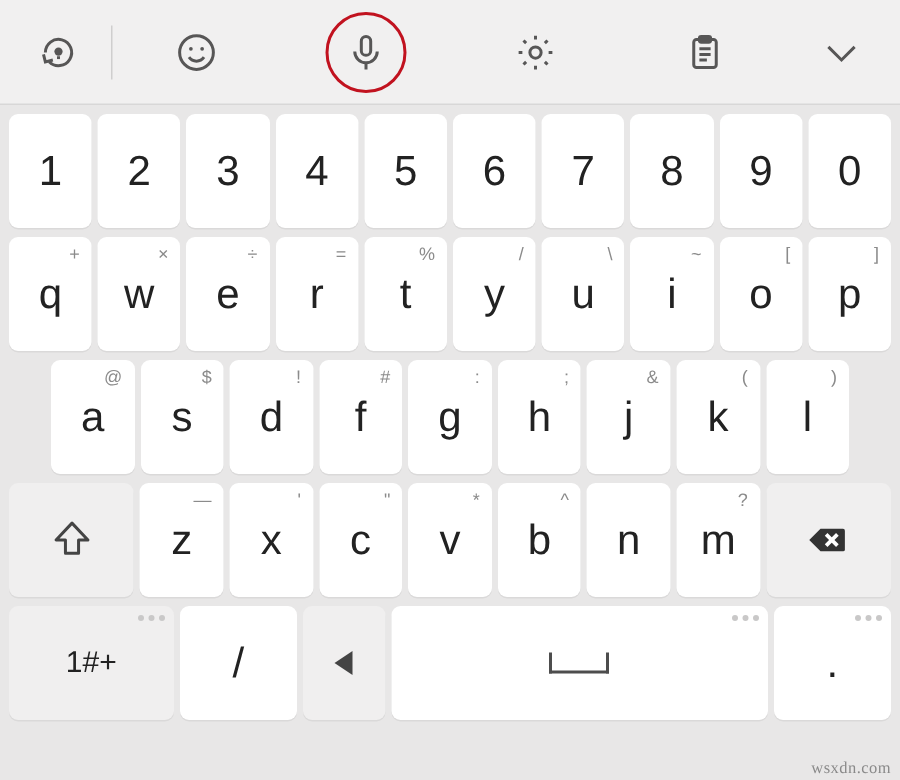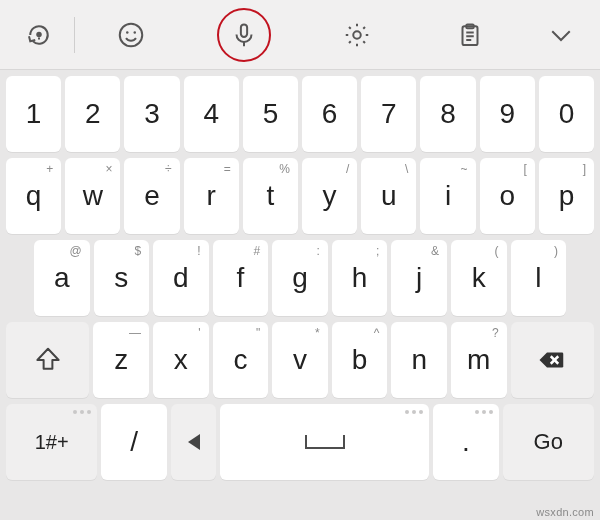--- a/index.html
+++ b/index.html
@@ -313,9 +313,6 @@
       </span>
       <span class="key-label">.</span>
     </div>
-    <div class="key key-gray" style="flex:1.4;font-size:22px;">
-        <span class="key-label">Go</span>
-      </div>
   </div>
 
 </div>

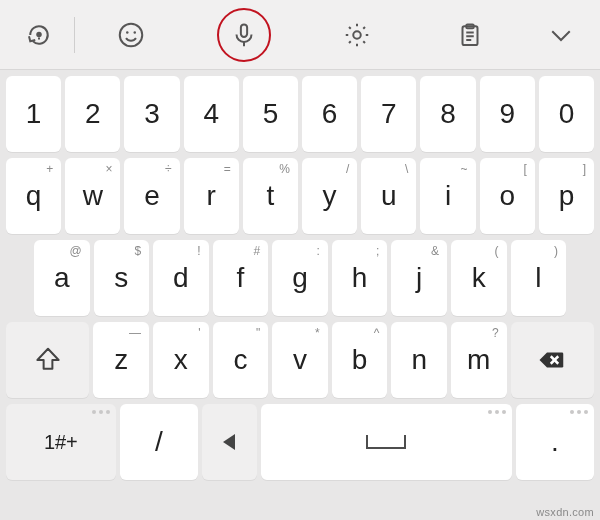--- a/index.html
+++ b/index.html
@@ -60,7 +60,7 @@
     .dot { width: 4px; height: 4px; background: #c9c8c8; border-radius: 50%; }
     .arrow-left-key .tri { width: 0; height: 0; border-top: 8px solid transparent; border-bottom: 8px solid transparent; border-right: 12px solid #444; }
     .watermark {
-      position: absolute; right: 6px; bottom: 2px; font-size: 11px; color: #8a8a8a; letter-spacing: .3px;
+      position: absolute; right: 6px; bottom: 2px; font-size: 11px; color: #8a8a8a; letter-spacing: .3px; font-family: Liberation Serif, serif;
     }
     .key-label { pointer-events: none; }
   </style>

